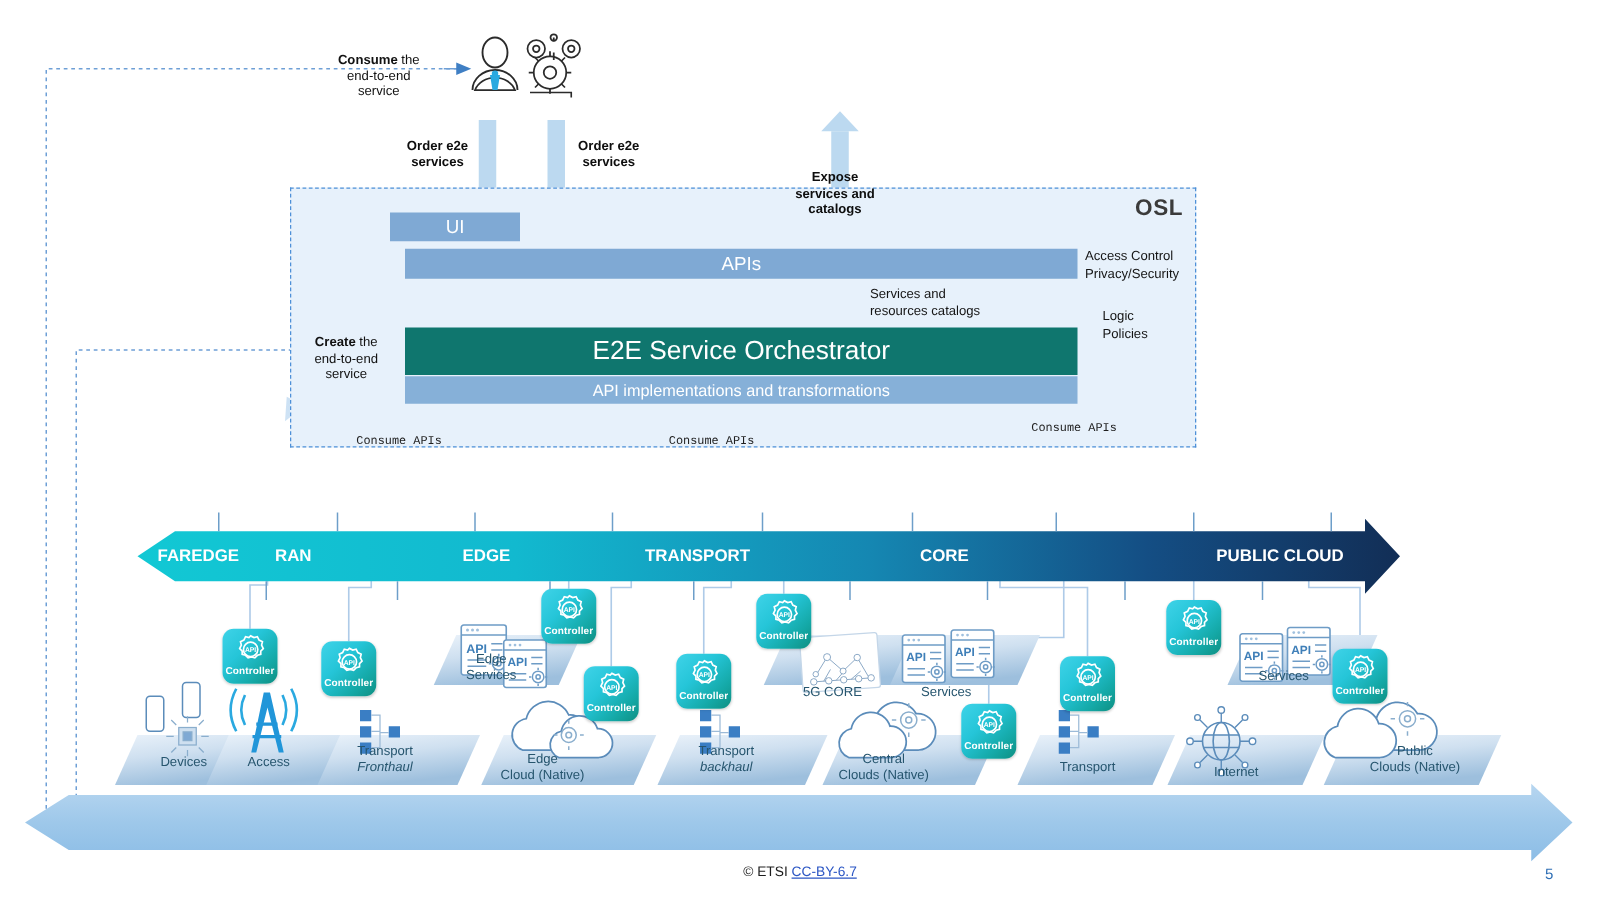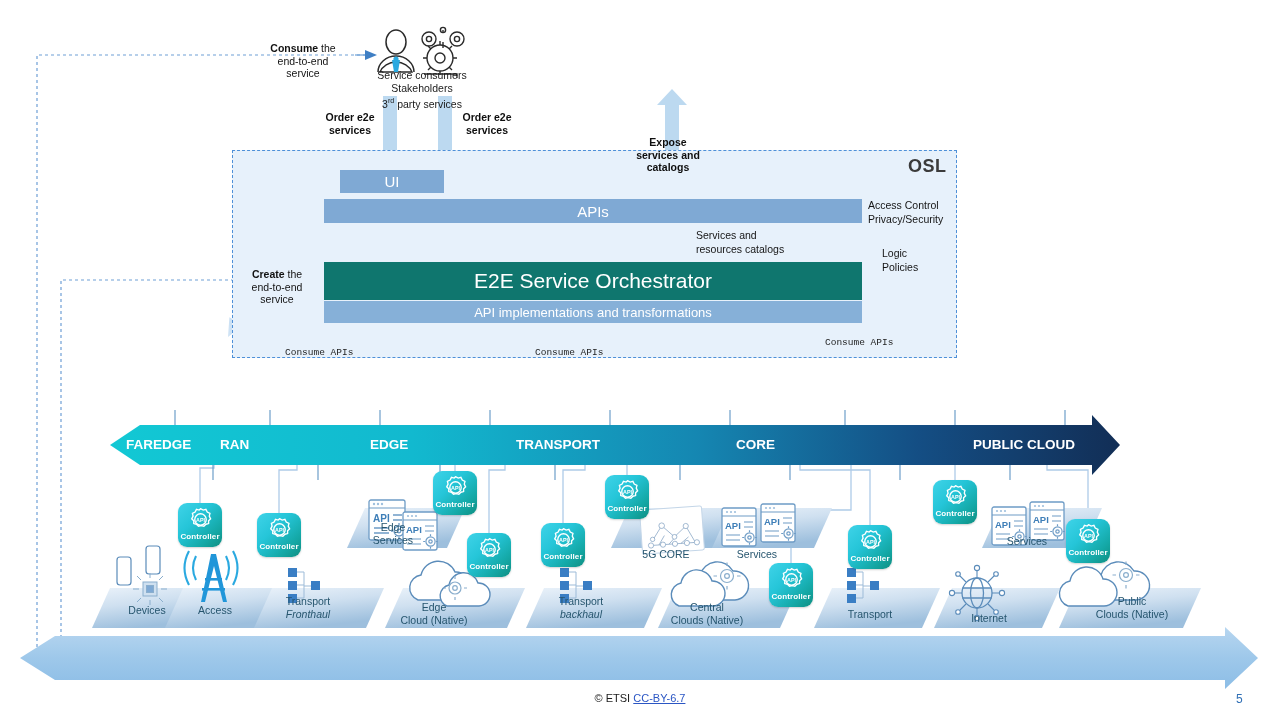--- a/index.html
+++ b/index.html
@@ -507,13 +507,6 @@
     <div>service</div>
   </div>
 
-  <div class="abs consumers-cap" style="left:358px;top:69px;width:128px;">
-    <div>Service consumers</div>
-    <div>Stakeholders</div>
-    <div>
-      <span>3</span><sup>rd</sup><span> party services</span>
-    </div>
-  </div>
 
   <div class="abs lbl-bold ctr" style="left:318px;top:111px;width:64px;">
     <div>Order e2e</div>

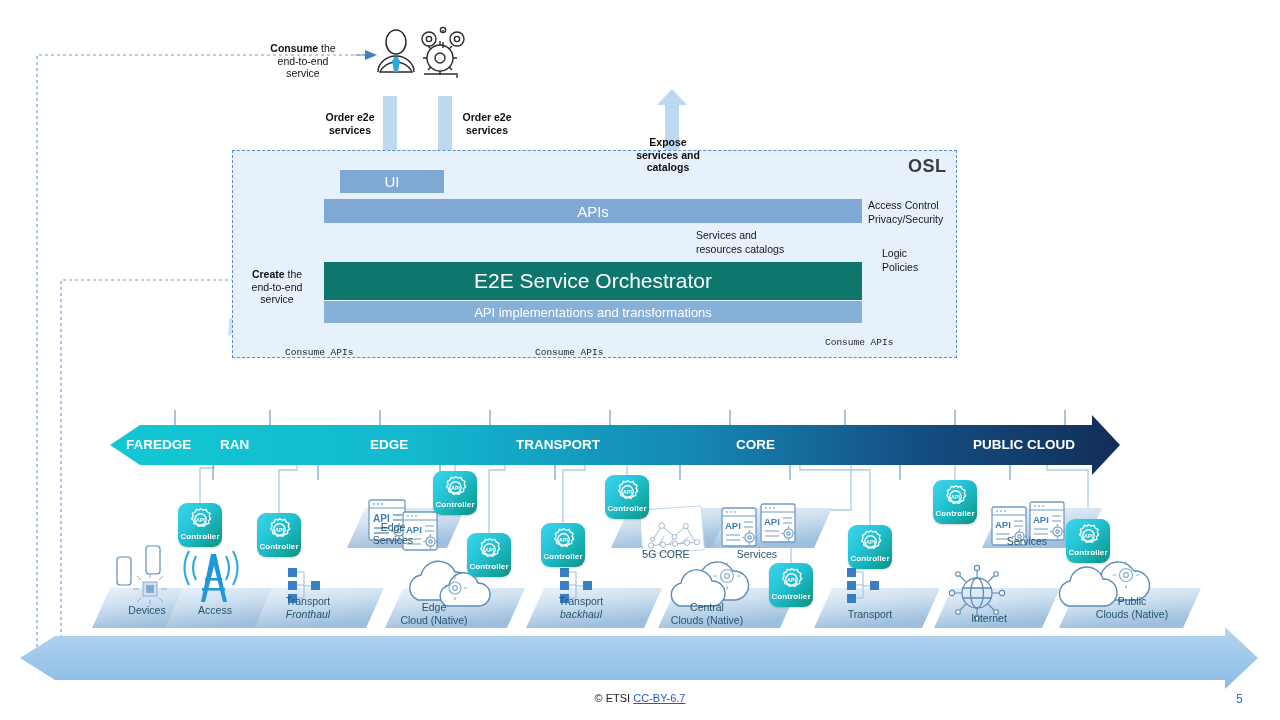--- a/index.html
+++ b/index.html
@@ -35,7 +35,7 @@
     background:#7fa9d4;color:#ffffff;display:flex;align-items:center;
     justify-content:center;font-weight:normal;
   }
-  #ui-bar{left:340px;top:170px;width:104px;height:23px;font-size:15px;}
+  #ui-bar{left:312px;top:170px;width:104px;height:23px;font-size:15px;}
   #apis-bar{left:324px;top:199px;width:538px;height:24px;font-size:15px;}
   #orch-bar{left:324px;top:262px;width:538px;height:38px;font-size:21px;background:#0f766e;}
   #impl-bar{left:324px;top:301px;width:538px;height:22px;font-size:13px;background:#86b0d8;}

